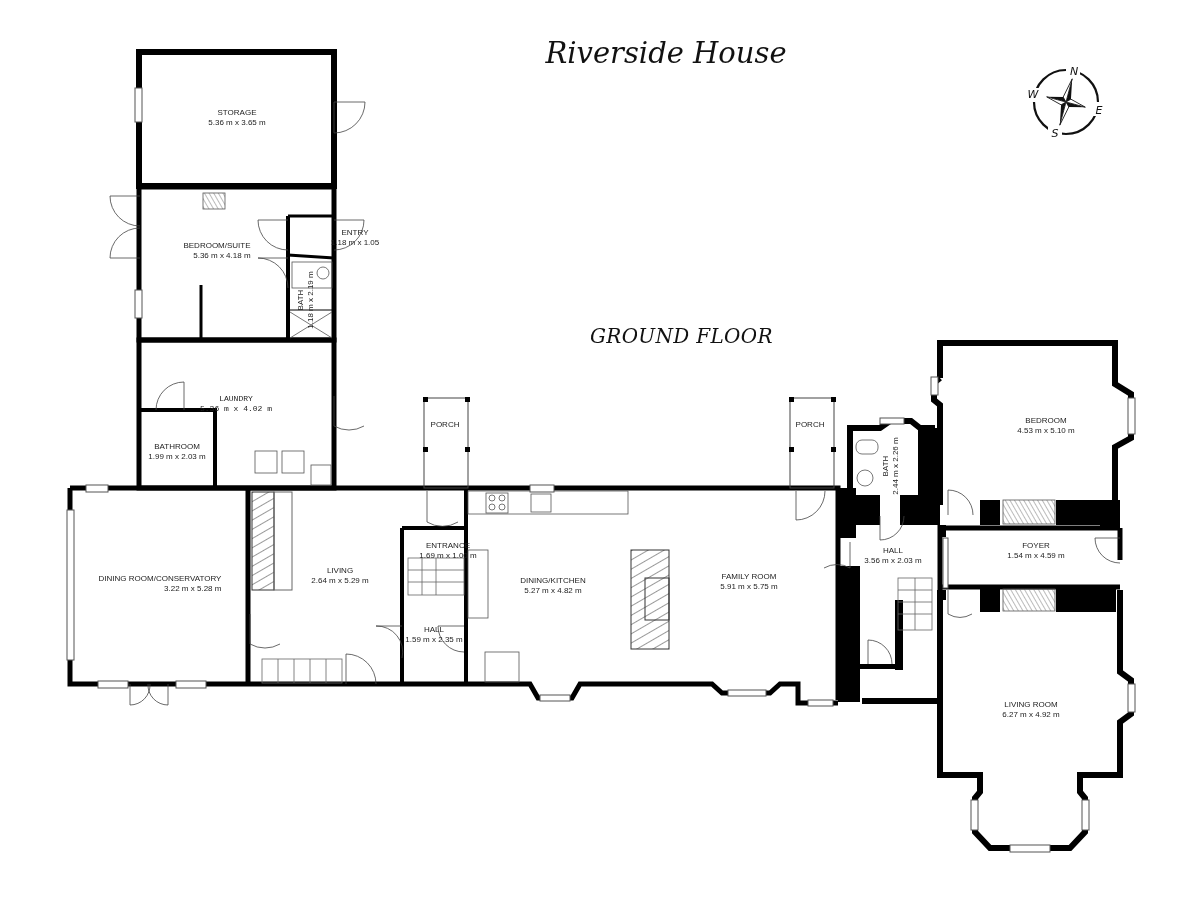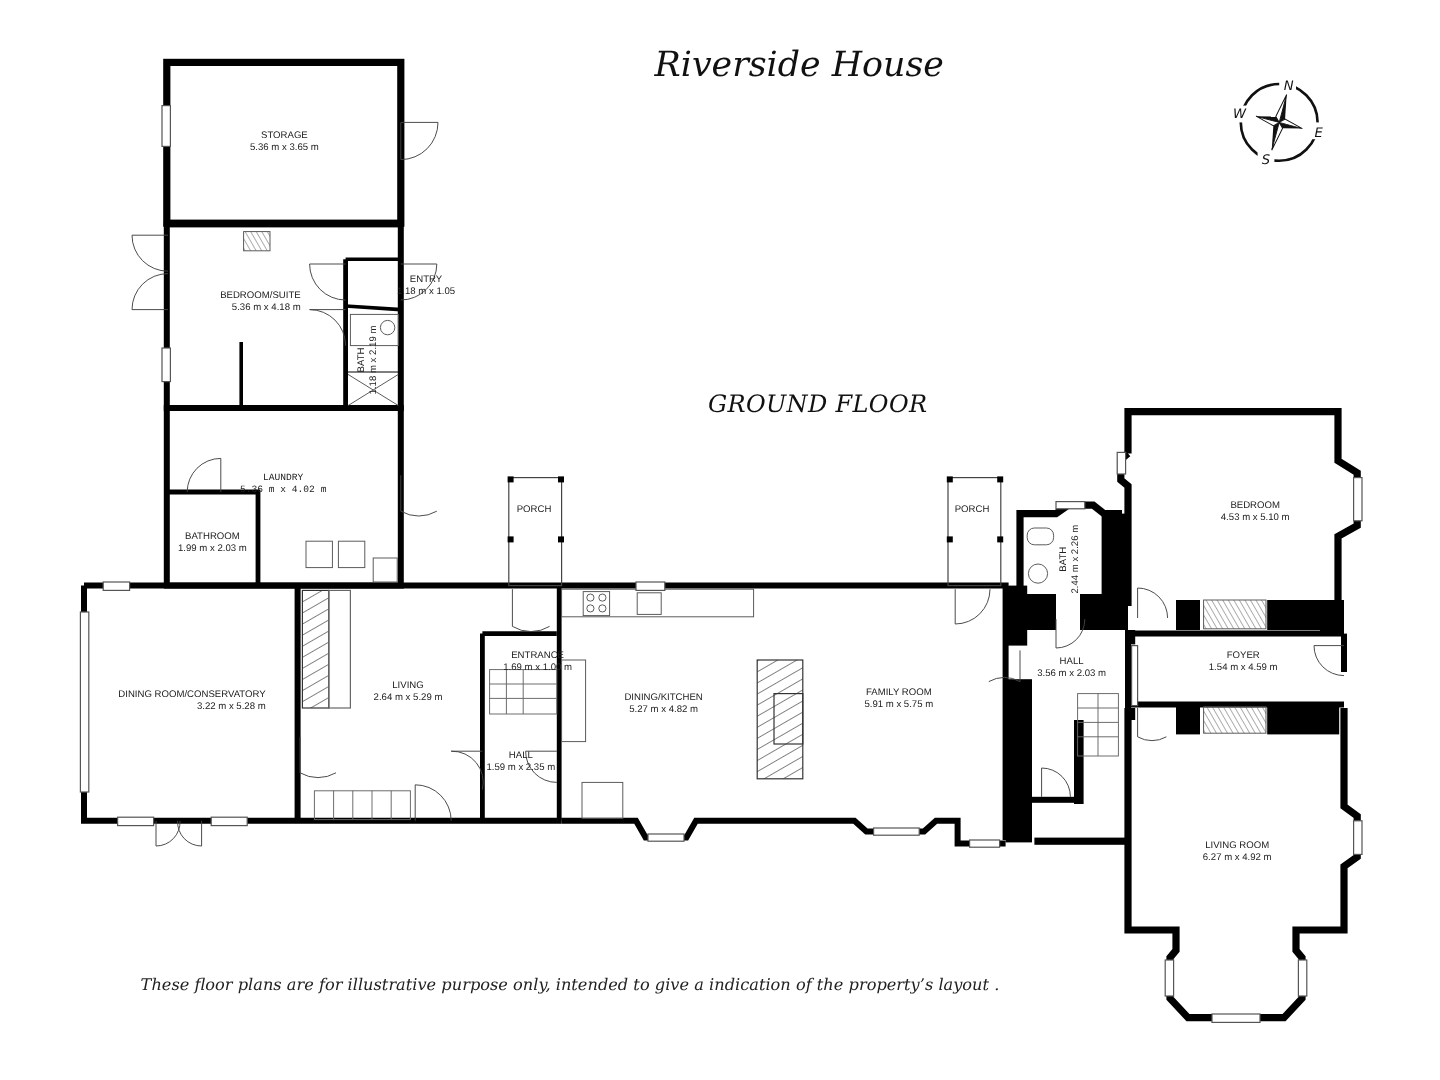--- a/index.html
+++ b/index.html
@@ -300,7 +300,6 @@
 </div>
 
 <div class="disclaimer">
-  <div>These floor plans are for illustrative purpose only, intended to give a indication of the property’s layout .</div>
 </div>
 
 </body></html>

